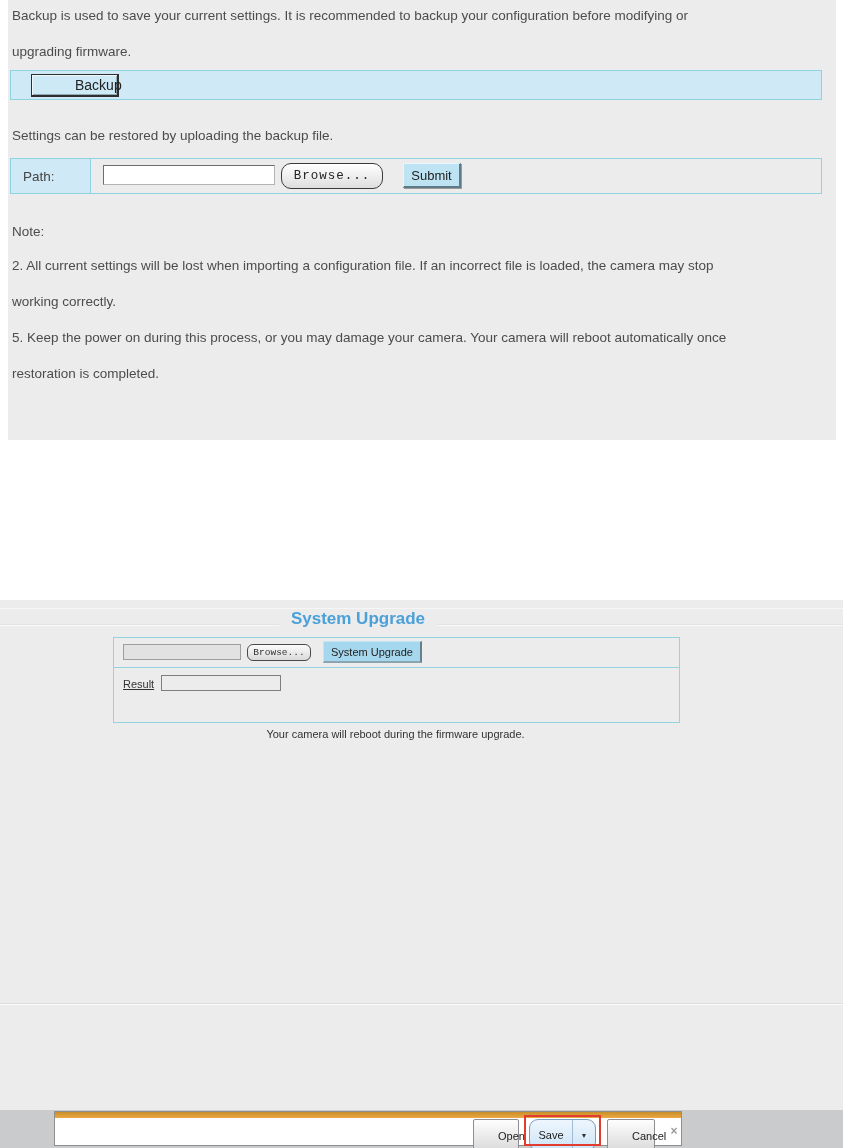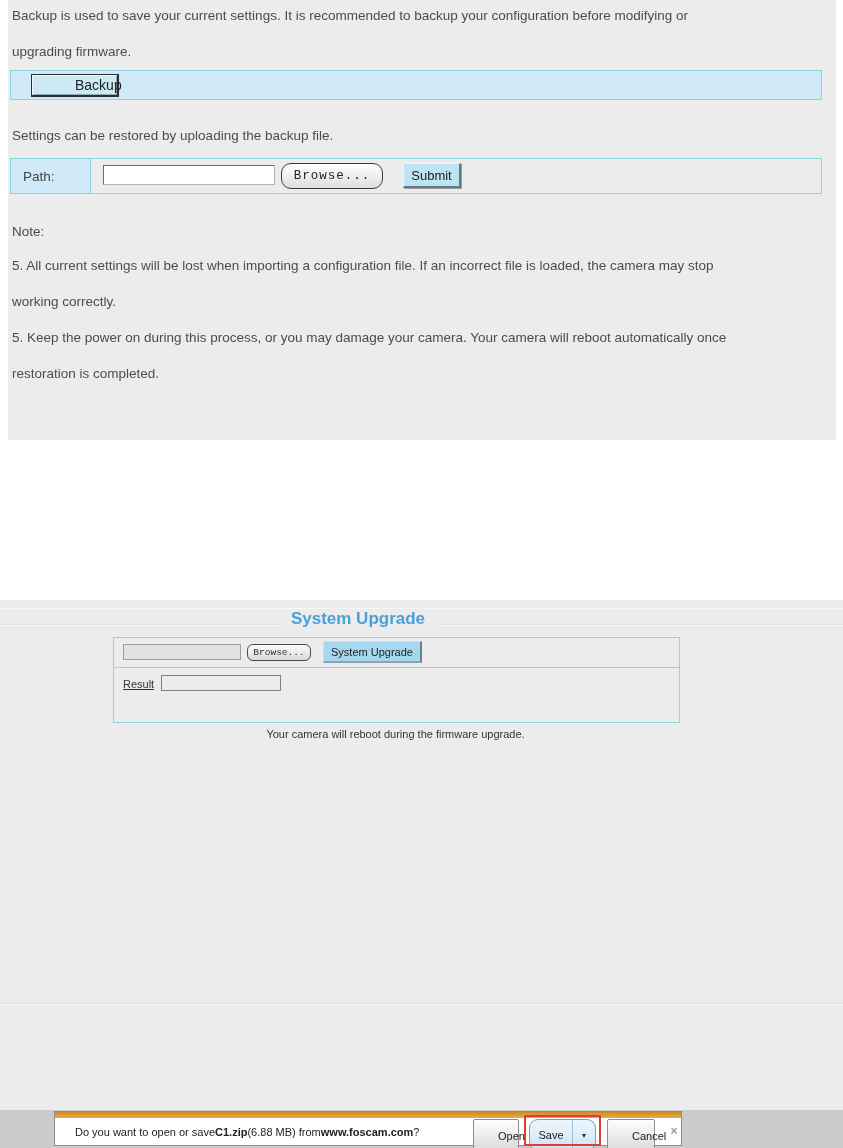--- a/index.html
+++ b/index.html
@@ -118,7 +118,7 @@
     </div>
 
     <div class="ptext" style="top:224px;">Note:</div>
-    <div class="ptext" style="top:258px;">5. All current settings will be lost when importing a configuration file. If an incorrect file is loaded, the camera may stop</div>
+    <div class="ptext" style="top:258px;">2. All current settings will be lost when importing a configuration file. If an incorrect file is loaded, the camera may stop</div>
     <div class="ptext" style="top:294px;">working correctly.</div>
     <div class="ptext" style="top:330px;">5. Keep the power on during this process, or you may damage your camera. Your camera will reboot automatically once</div>
     <div class="ptext" style="top:366px;">restoration is completed.</div>

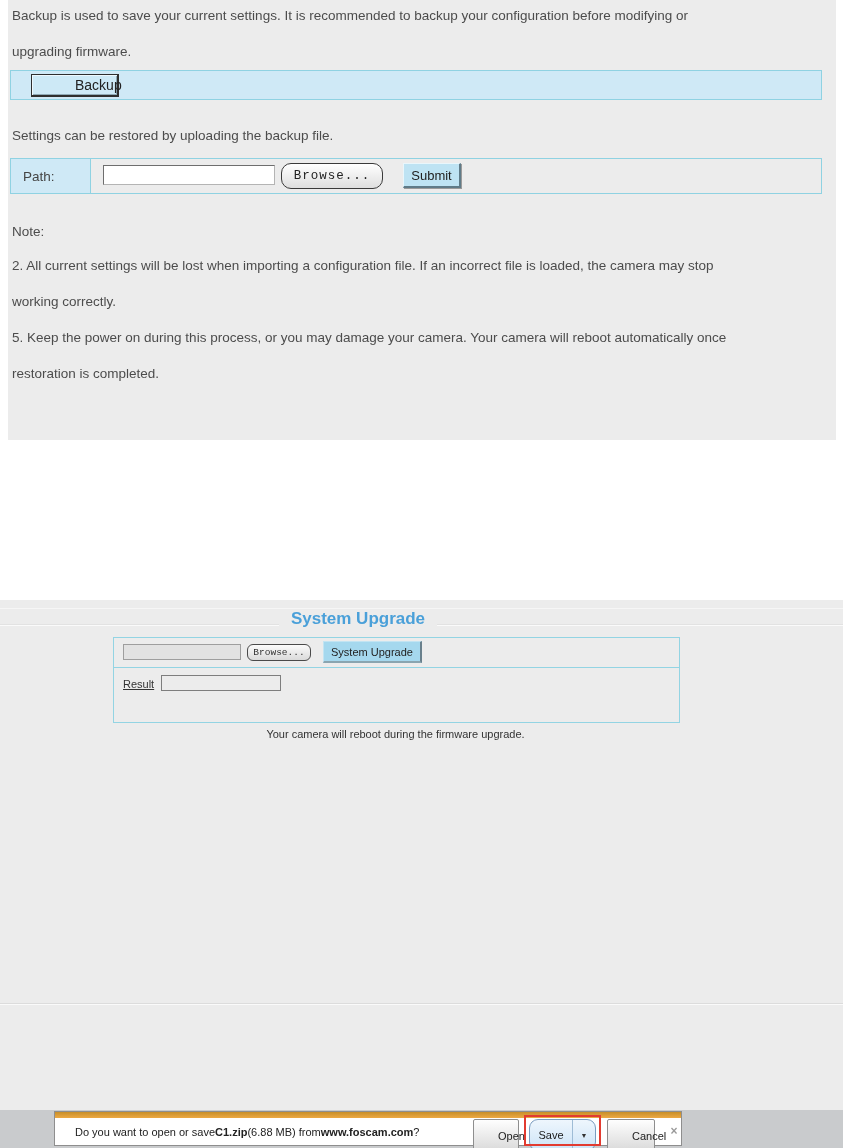--- a/index.html
+++ b/index.html
@@ -151,13 +151,6 @@
 
   <div class="abs dl-bar">
     <div class="dl-stripe"></div>
-    <div class="dl-text">
-      <span>Do you want to open or save </span>
-        <span class="b">C1.zip</span>
-        <span> (6.88 MB) from </span>
-        <span class="b">www.foscam.com</span>
-        <span>?</span>
-    </div>
 
     <button class="bar-btn open-btn">Open</button>
 

